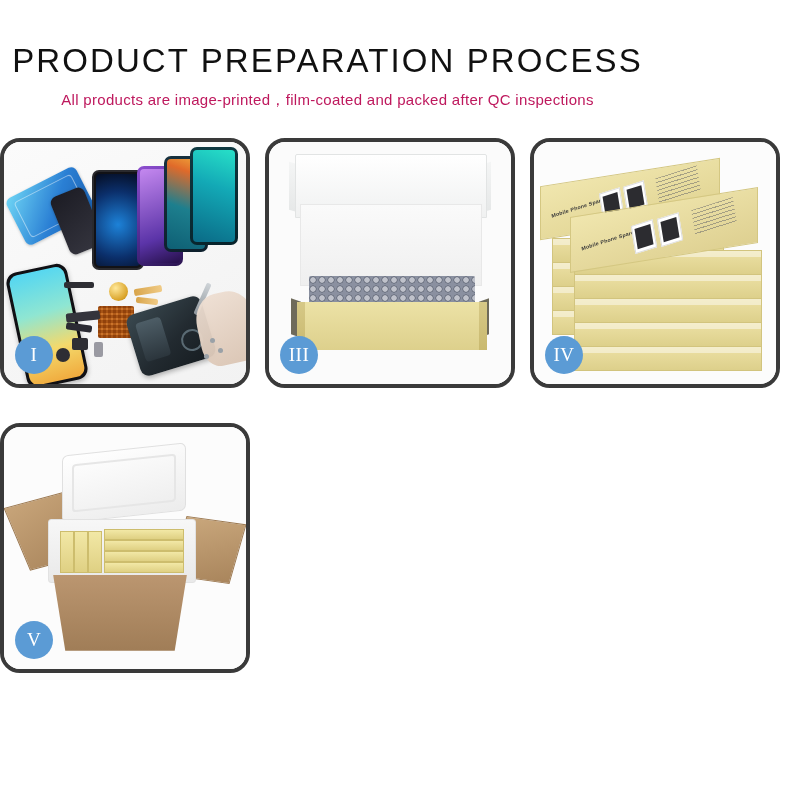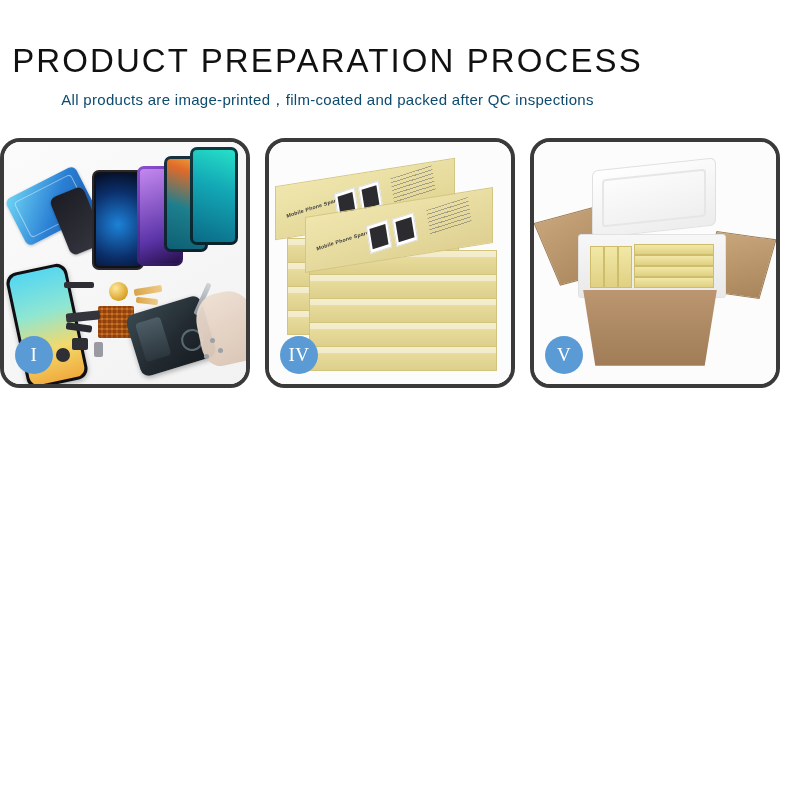--- a/index.html
+++ b/index.html
@@ -17,7 +17,7 @@
     line-height:1.05;white-space:nowrap;
   }
   .subtitle{
-    margin-top:12px;font-size:15px;color:#0c4a6e;letter-spacing:.3px;
+    margin-top:12px;font-size:15px;color:#be185d;letter-spacing:.3px;
     white-space:nowrap;
   }
 

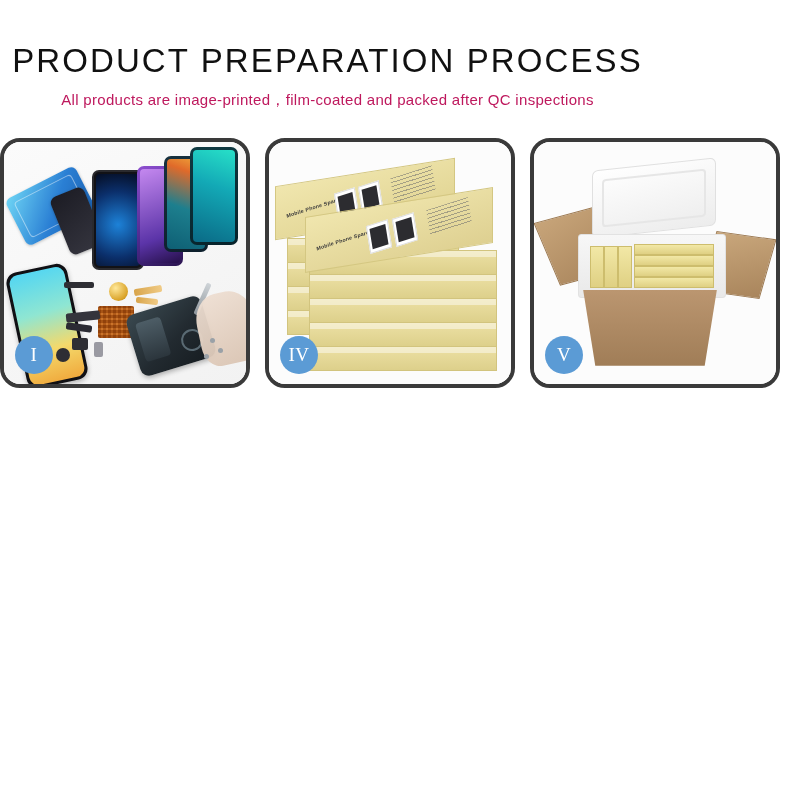--- a/index.html
+++ b/index.html
@@ -264,6 +264,19 @@
     </div>
 
 
+    <div class="panel">
+      <div class="photo p3">
+        <div class="lidflapL"></div>
+        <div class="lidflapR"></div>
+        <div class="lid"></div>
+        <div class="foamback"></div>
+        <div class="bubbleins"></div>
+        <div class="basecutL"></div>
+        <div class="basecutR"></div>
+        <div class="boxbase"></div>
+      </div>
+      <div class="badge">III</div>
+    </div>
 
     <div class="panel">
       <div class="photo p4">

